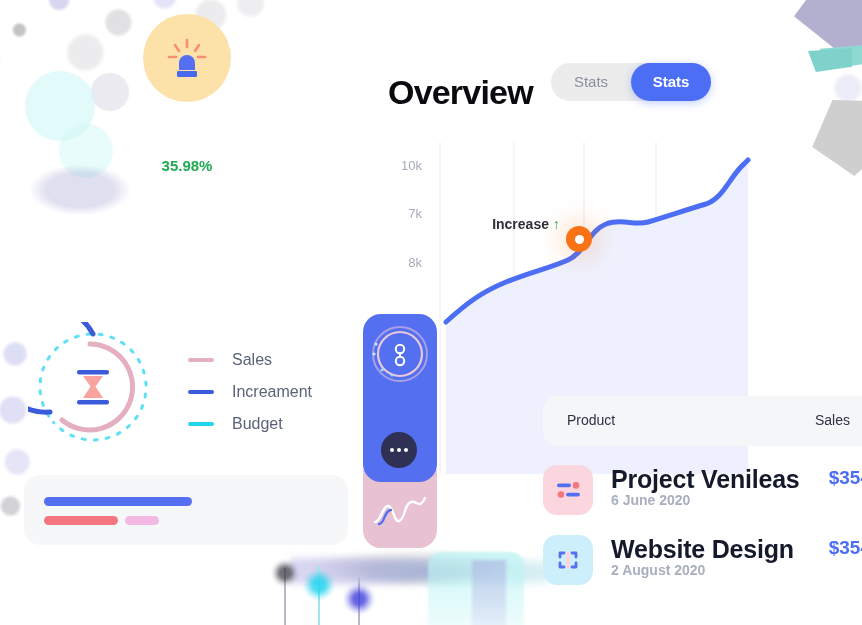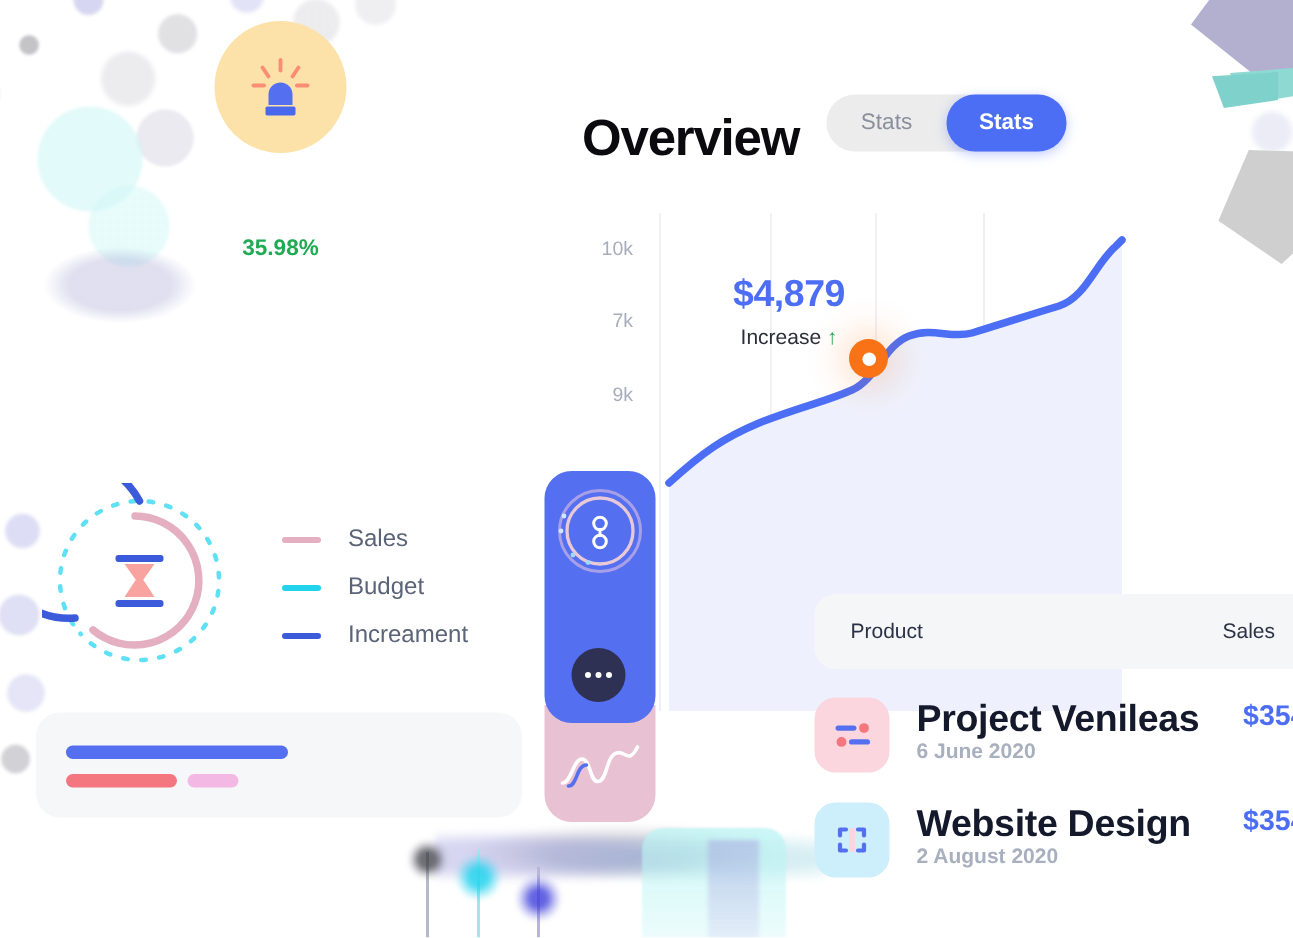--- a/index.html
+++ b/index.html
@@ -283,7 +283,6 @@
              C 236 72, 248 68, 268 62 C 286 56, 292 34, 306 22 L 310 18" fill="none" stroke="#4c6ef5" stroke-width="5" stroke-linecap="round"></path>
   </svg>
 
-  <div class="tooltip-val" style="left:446px;top:182px;width:160px;">$4,879</div>
   <div class="tooltip-sub" style="left:446px;top:216px;width:160px;">
     <span>Increase</span>
     <span class="up">↑</span>

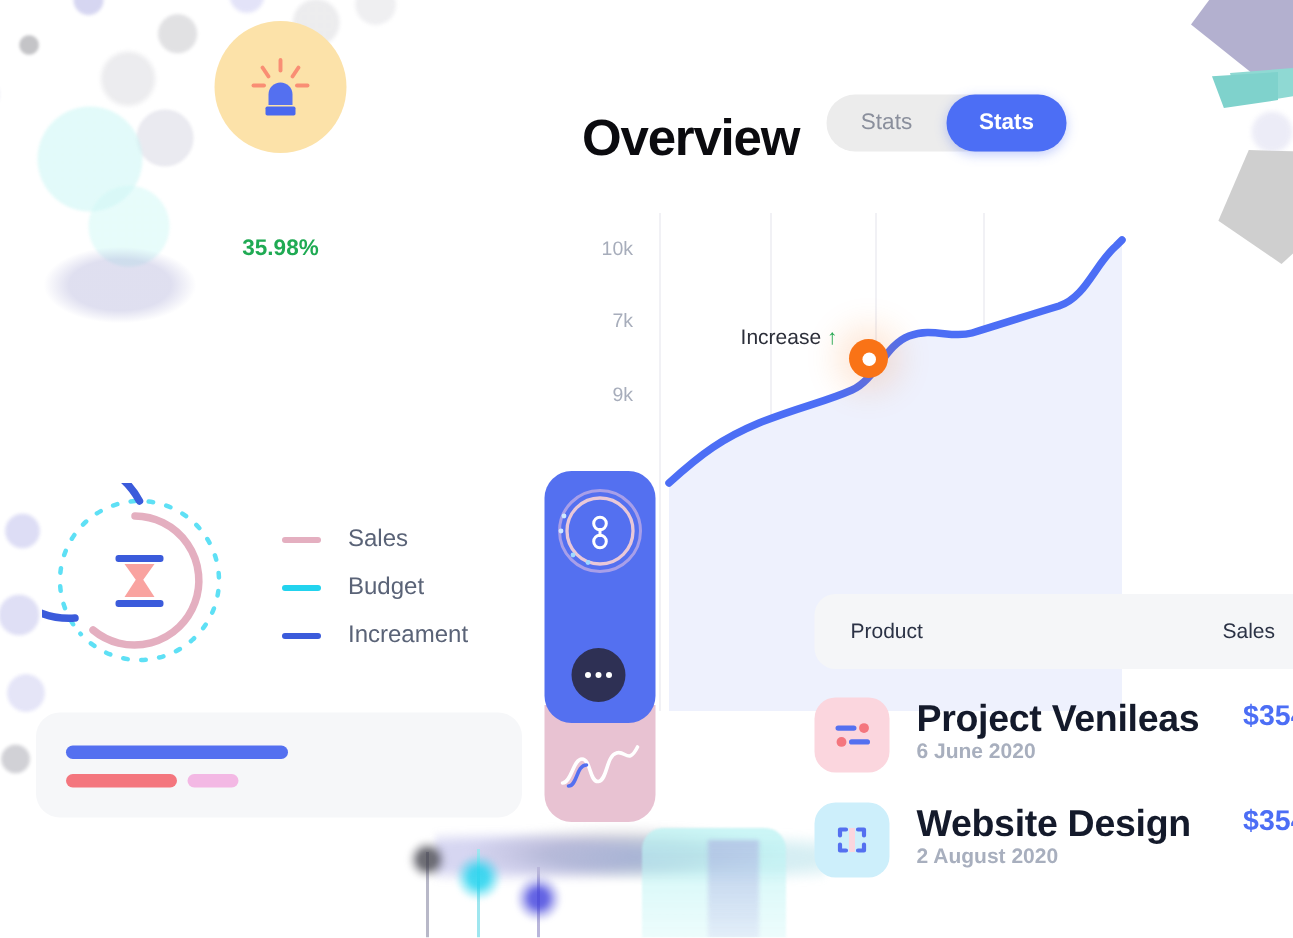--- a/index.html
+++ b/index.html
@@ -136,7 +136,7 @@
   }
   .tooltip-sub {
     position:absolute; left:100px; top:74px; width:160px; text-align:center;
-    font-size:14px; font-weight:400; color:#2c2f3a;
+    font-size:14px; font-weight:700; color:#2c2f3a;
   }
   .tooltip-sub .up { color:#1faa53; font-size:14px; }
   .marker {

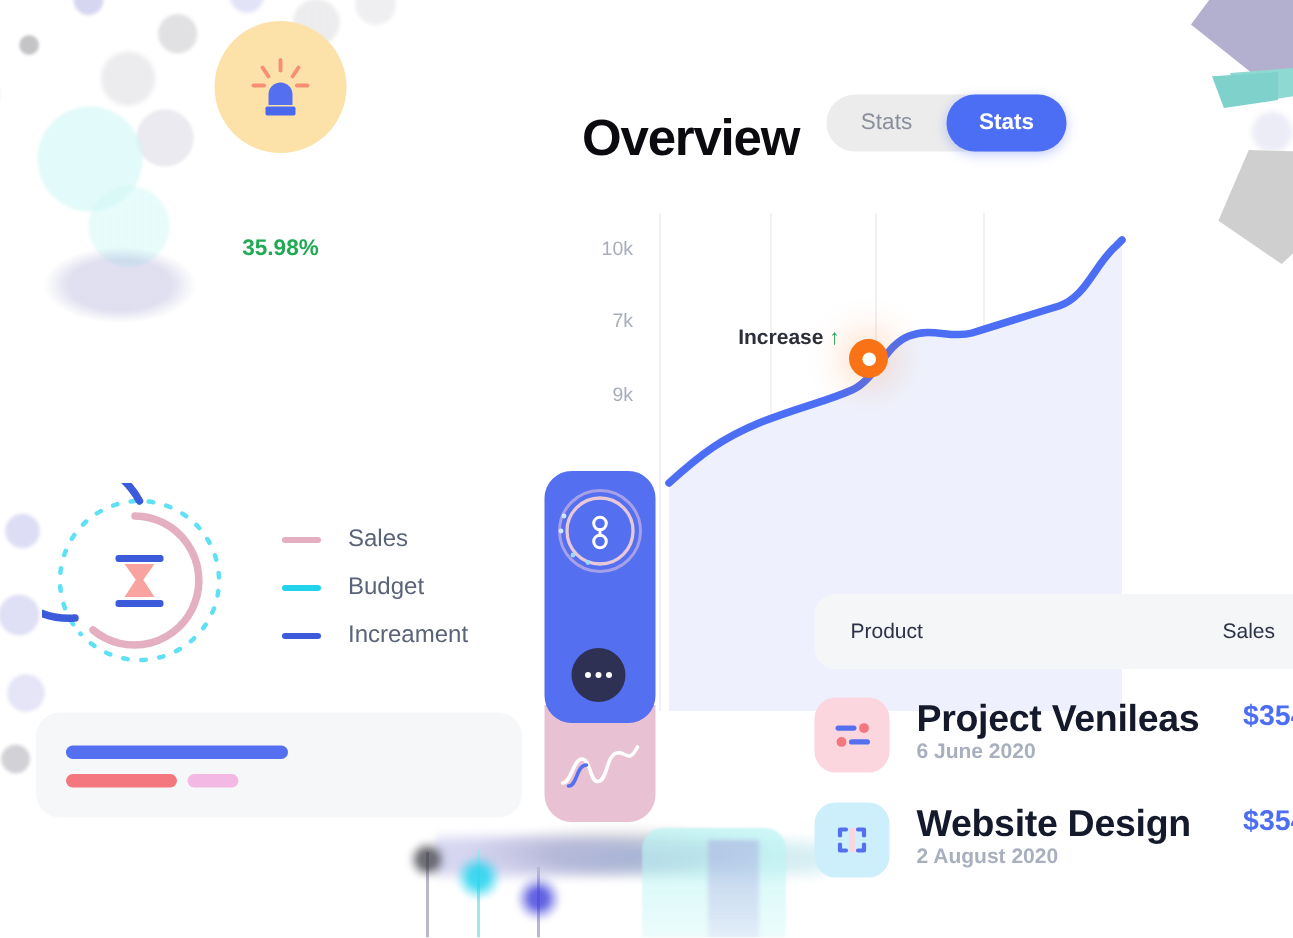--- a/index.html
+++ b/index.html
@@ -263,7 +263,7 @@
     <div class="yaxis">
       <div class="ytick" style="top:18px;">10k</div>
       <div class="ytick" style="top:66px;">7k</div>
-      <div class="ytick" style="top:115px;">9k</div>
+      <div class="ytick" style="top:115px;">8k</div>
     </div>
   </div>
 

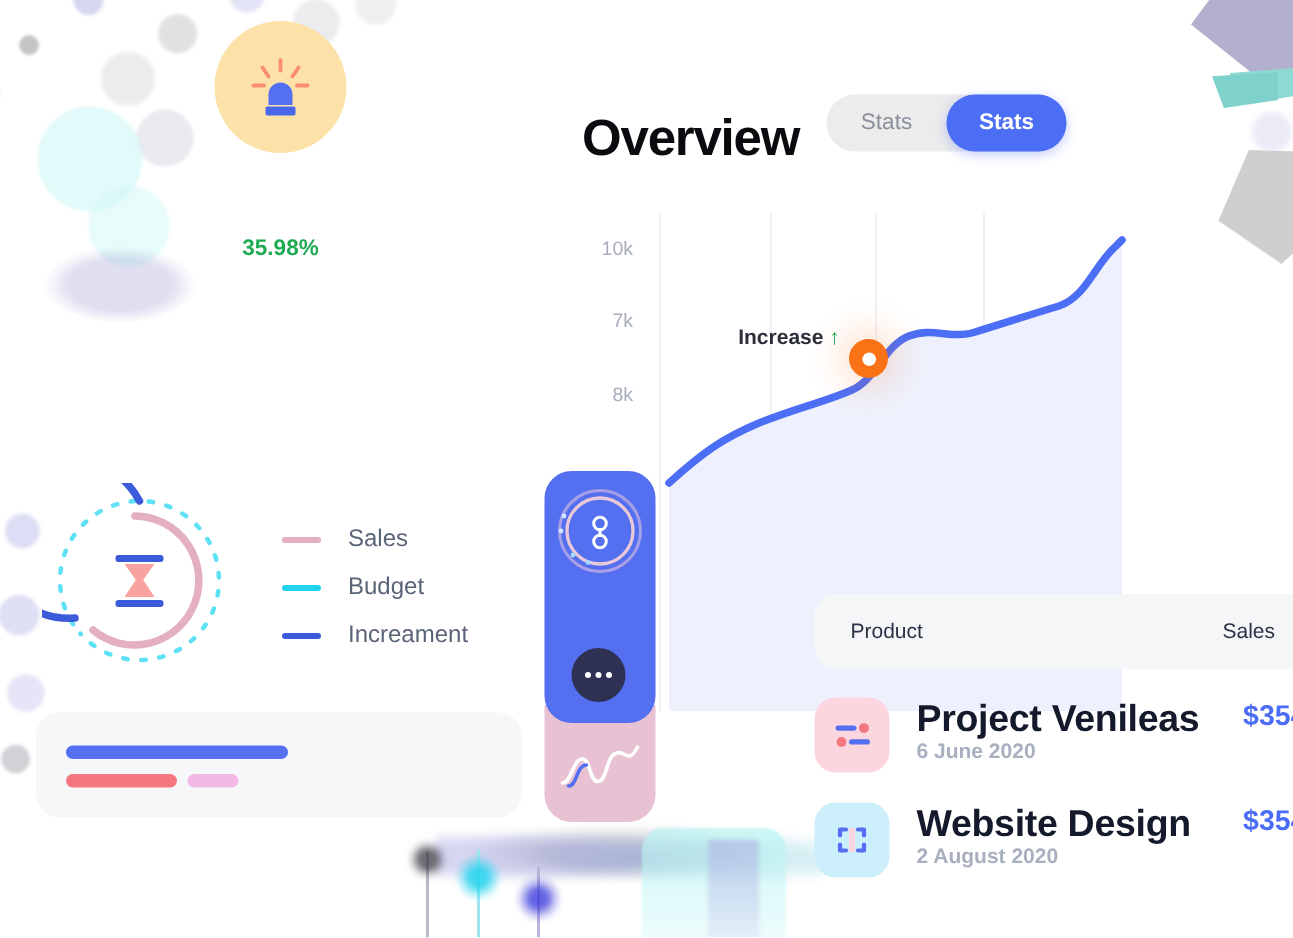--- a/index.html
+++ b/index.html
@@ -310,12 +310,12 @@
       <span class="legend-label">Sales</span>
     </div>
     <div class="legend-row">
+      <span class="legend-dash" style="background:#3b5bdb"></span>
+      <span class="legend-label">Increament</span>
+    </div>
+    <div class="legend-row">
       <span class="legend-dash" style="background:#22d3ee"></span>
       <span class="legend-label">Budget</span>
-    </div>
-    <div class="legend-row">
-      <span class="legend-dash" style="background:#3b5bdb"></span>
-      <span class="legend-label">Increament</span>
     </div>
   </div>
 

